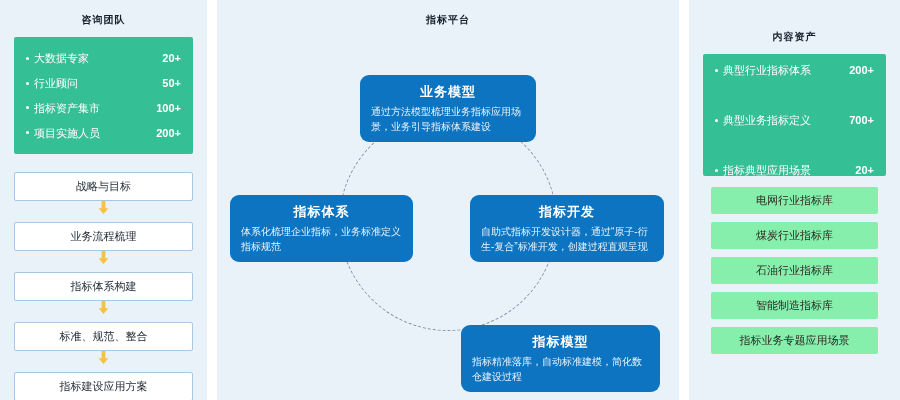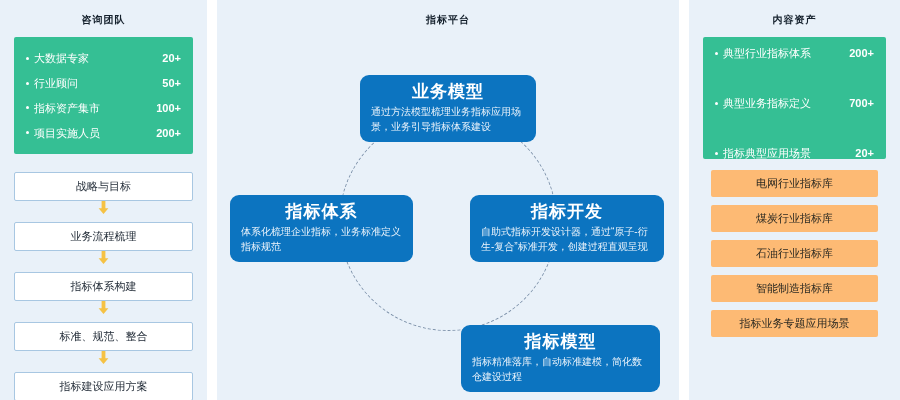--- a/index.html
+++ b/index.html
@@ -30,7 +30,7 @@
   }
   .panel-left   { width: 207px; padding: 0 14px; }
   .panel-center { width: 462px; }
-  .panel-right  { width: 211px; padding: 0 14px; }
+  .panel-right  { width: 211px; padding: 17px 14px; }
 
   .panel-title {
     text-align: center;

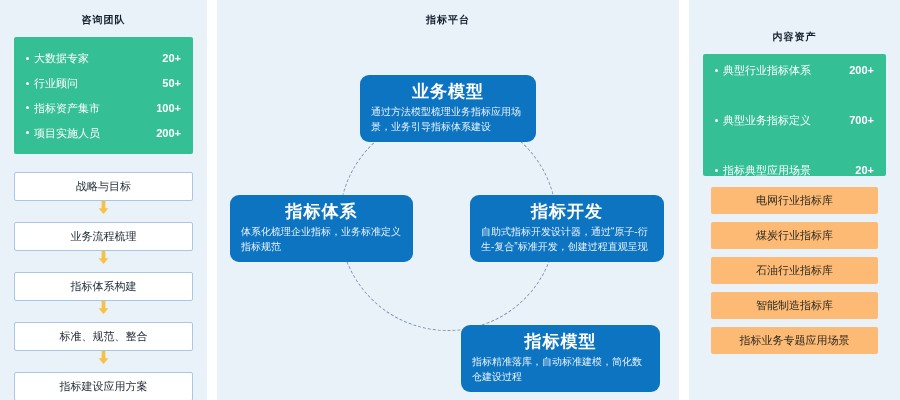--- a/index.html
+++ b/index.html
@@ -126,7 +126,7 @@
   .node-title {
     text-align: center;
     font-weight: bold;
-    font-size: 17px;
+    font-size: 13px;
     letter-spacing: 1px;
     line-height: 19px;
     margin-bottom: 3px;

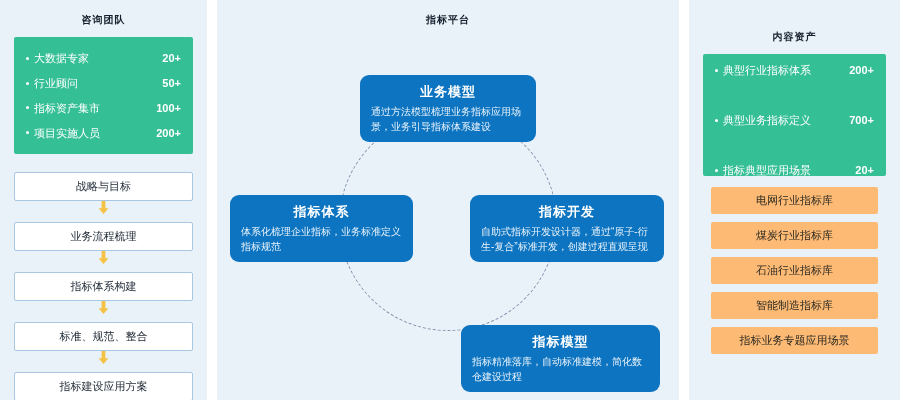--- a/index.html
+++ b/index.html
@@ -152,7 +152,7 @@
     padding: 0 8px;
   }
   .tag {
-    background: #fdba74;
+    background: #86efac;
     border-radius: 2px;
     height: 27px;
     display: flex;

